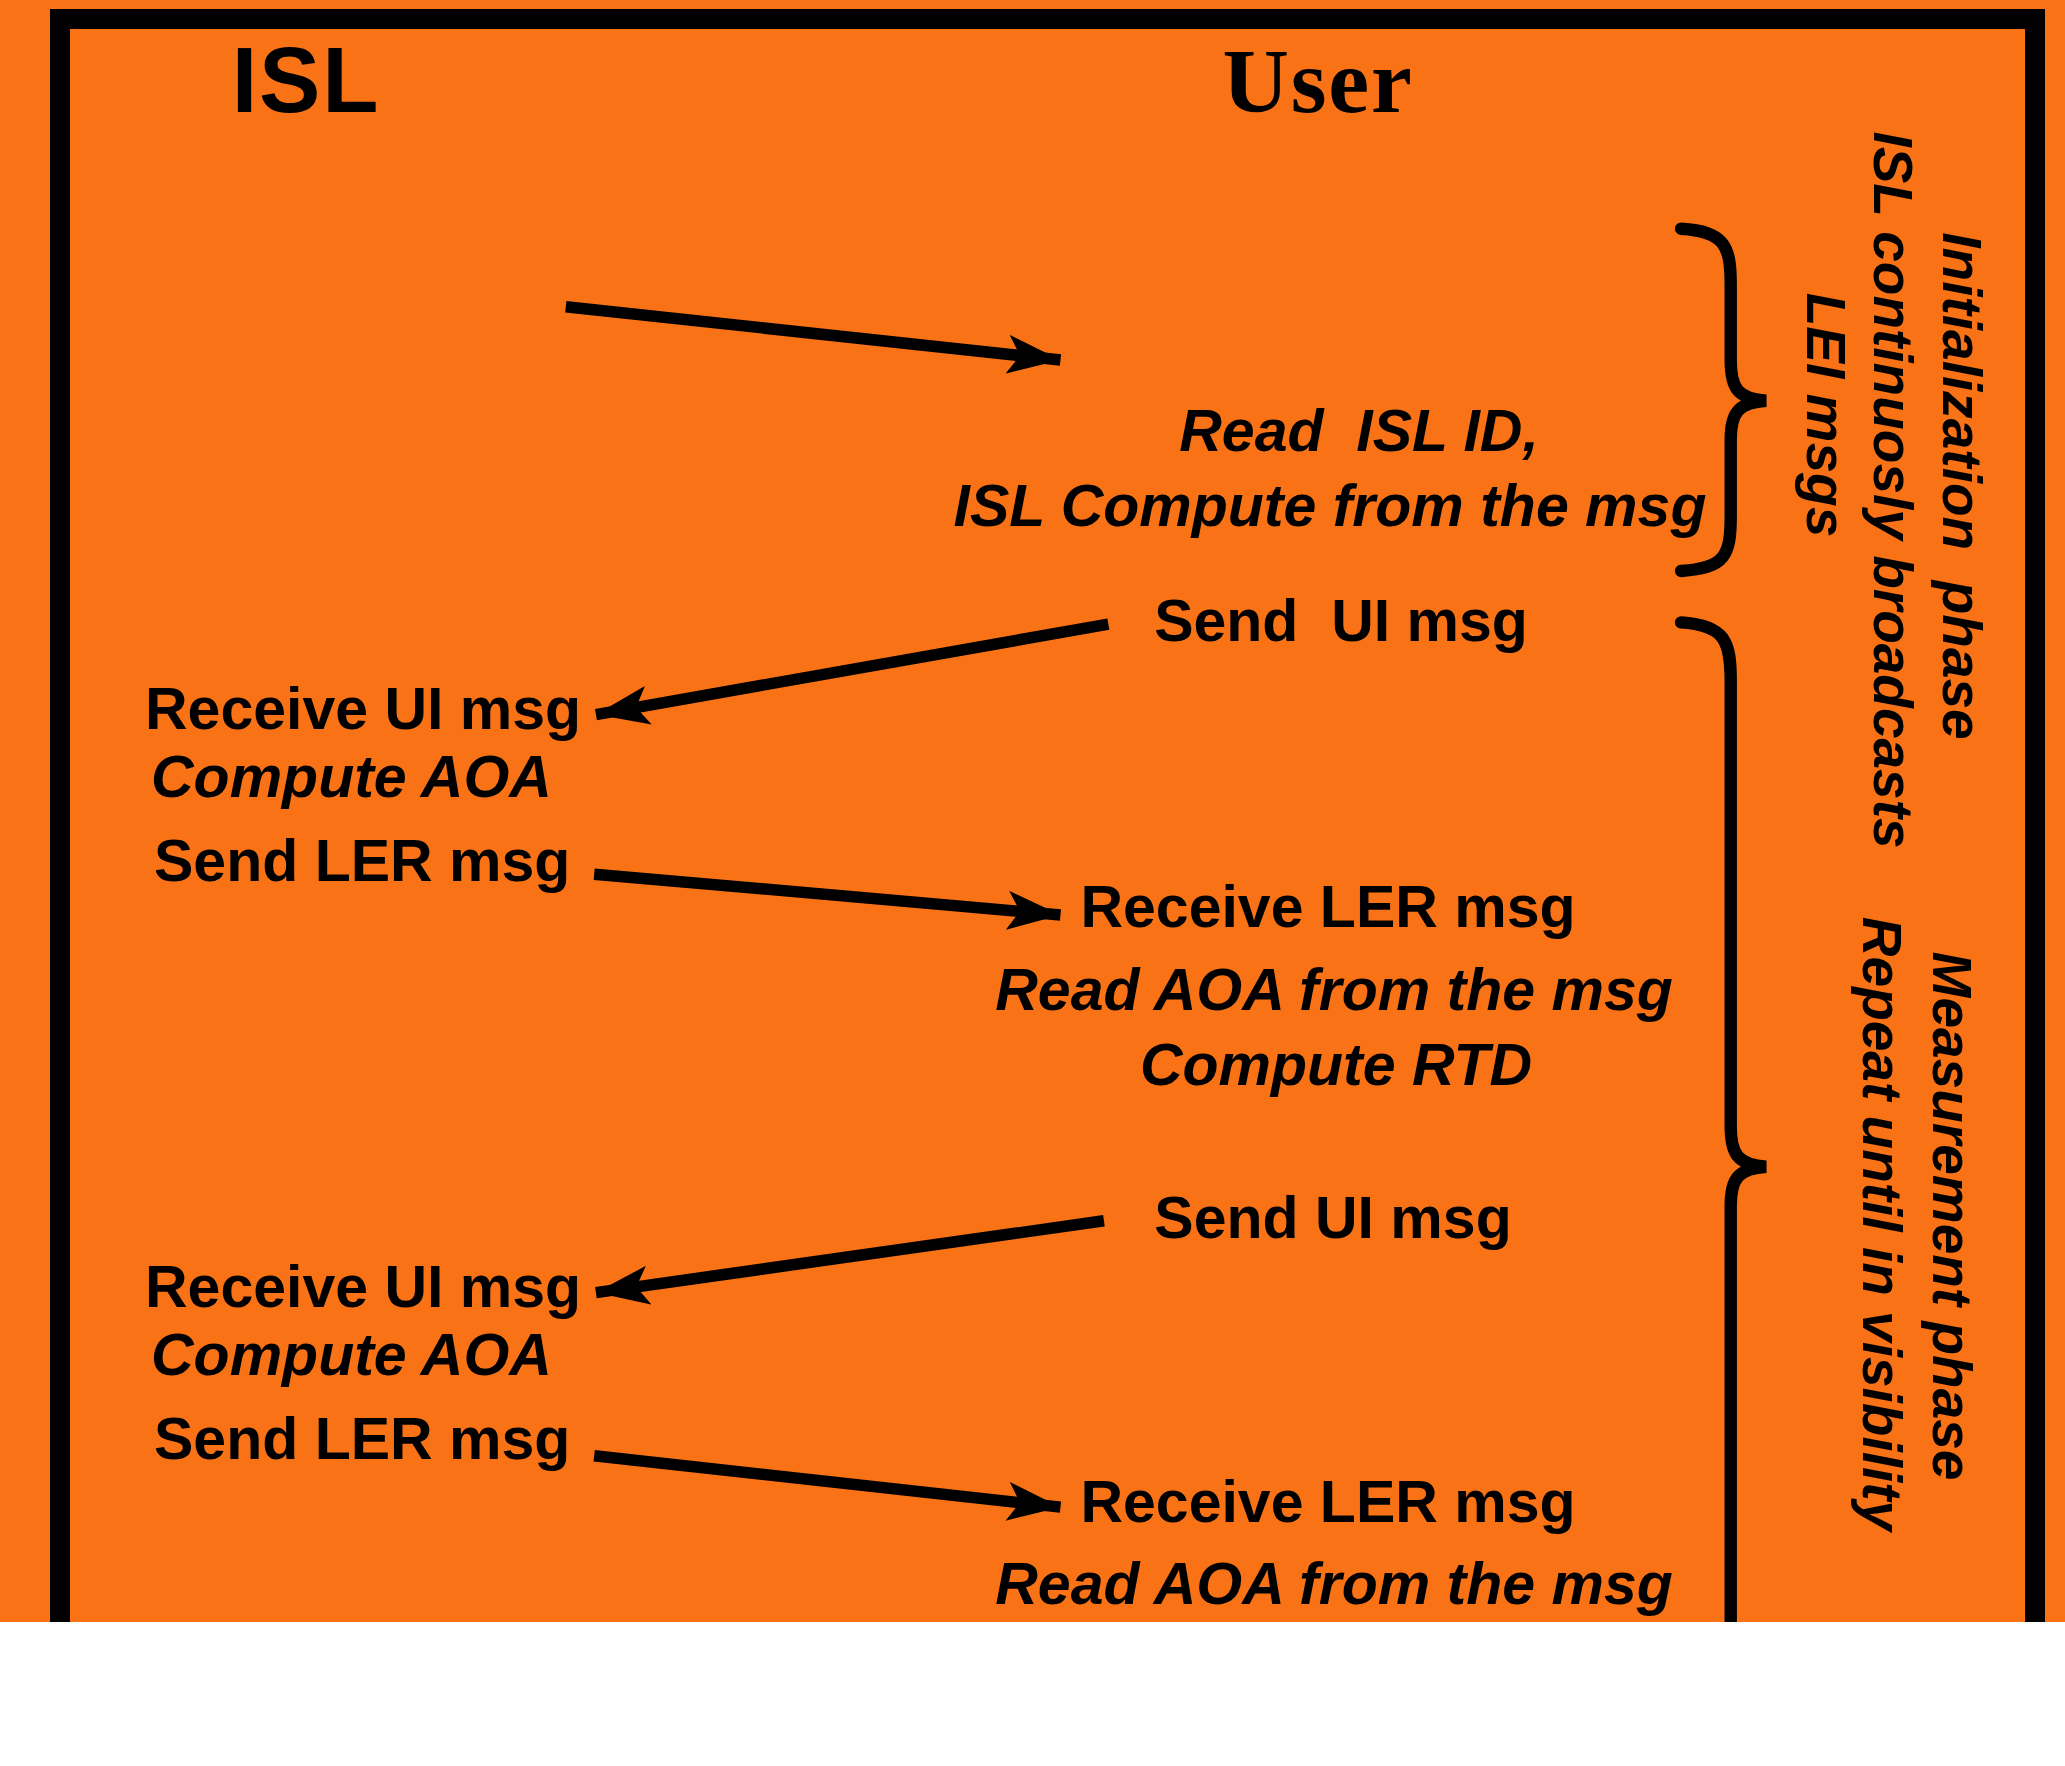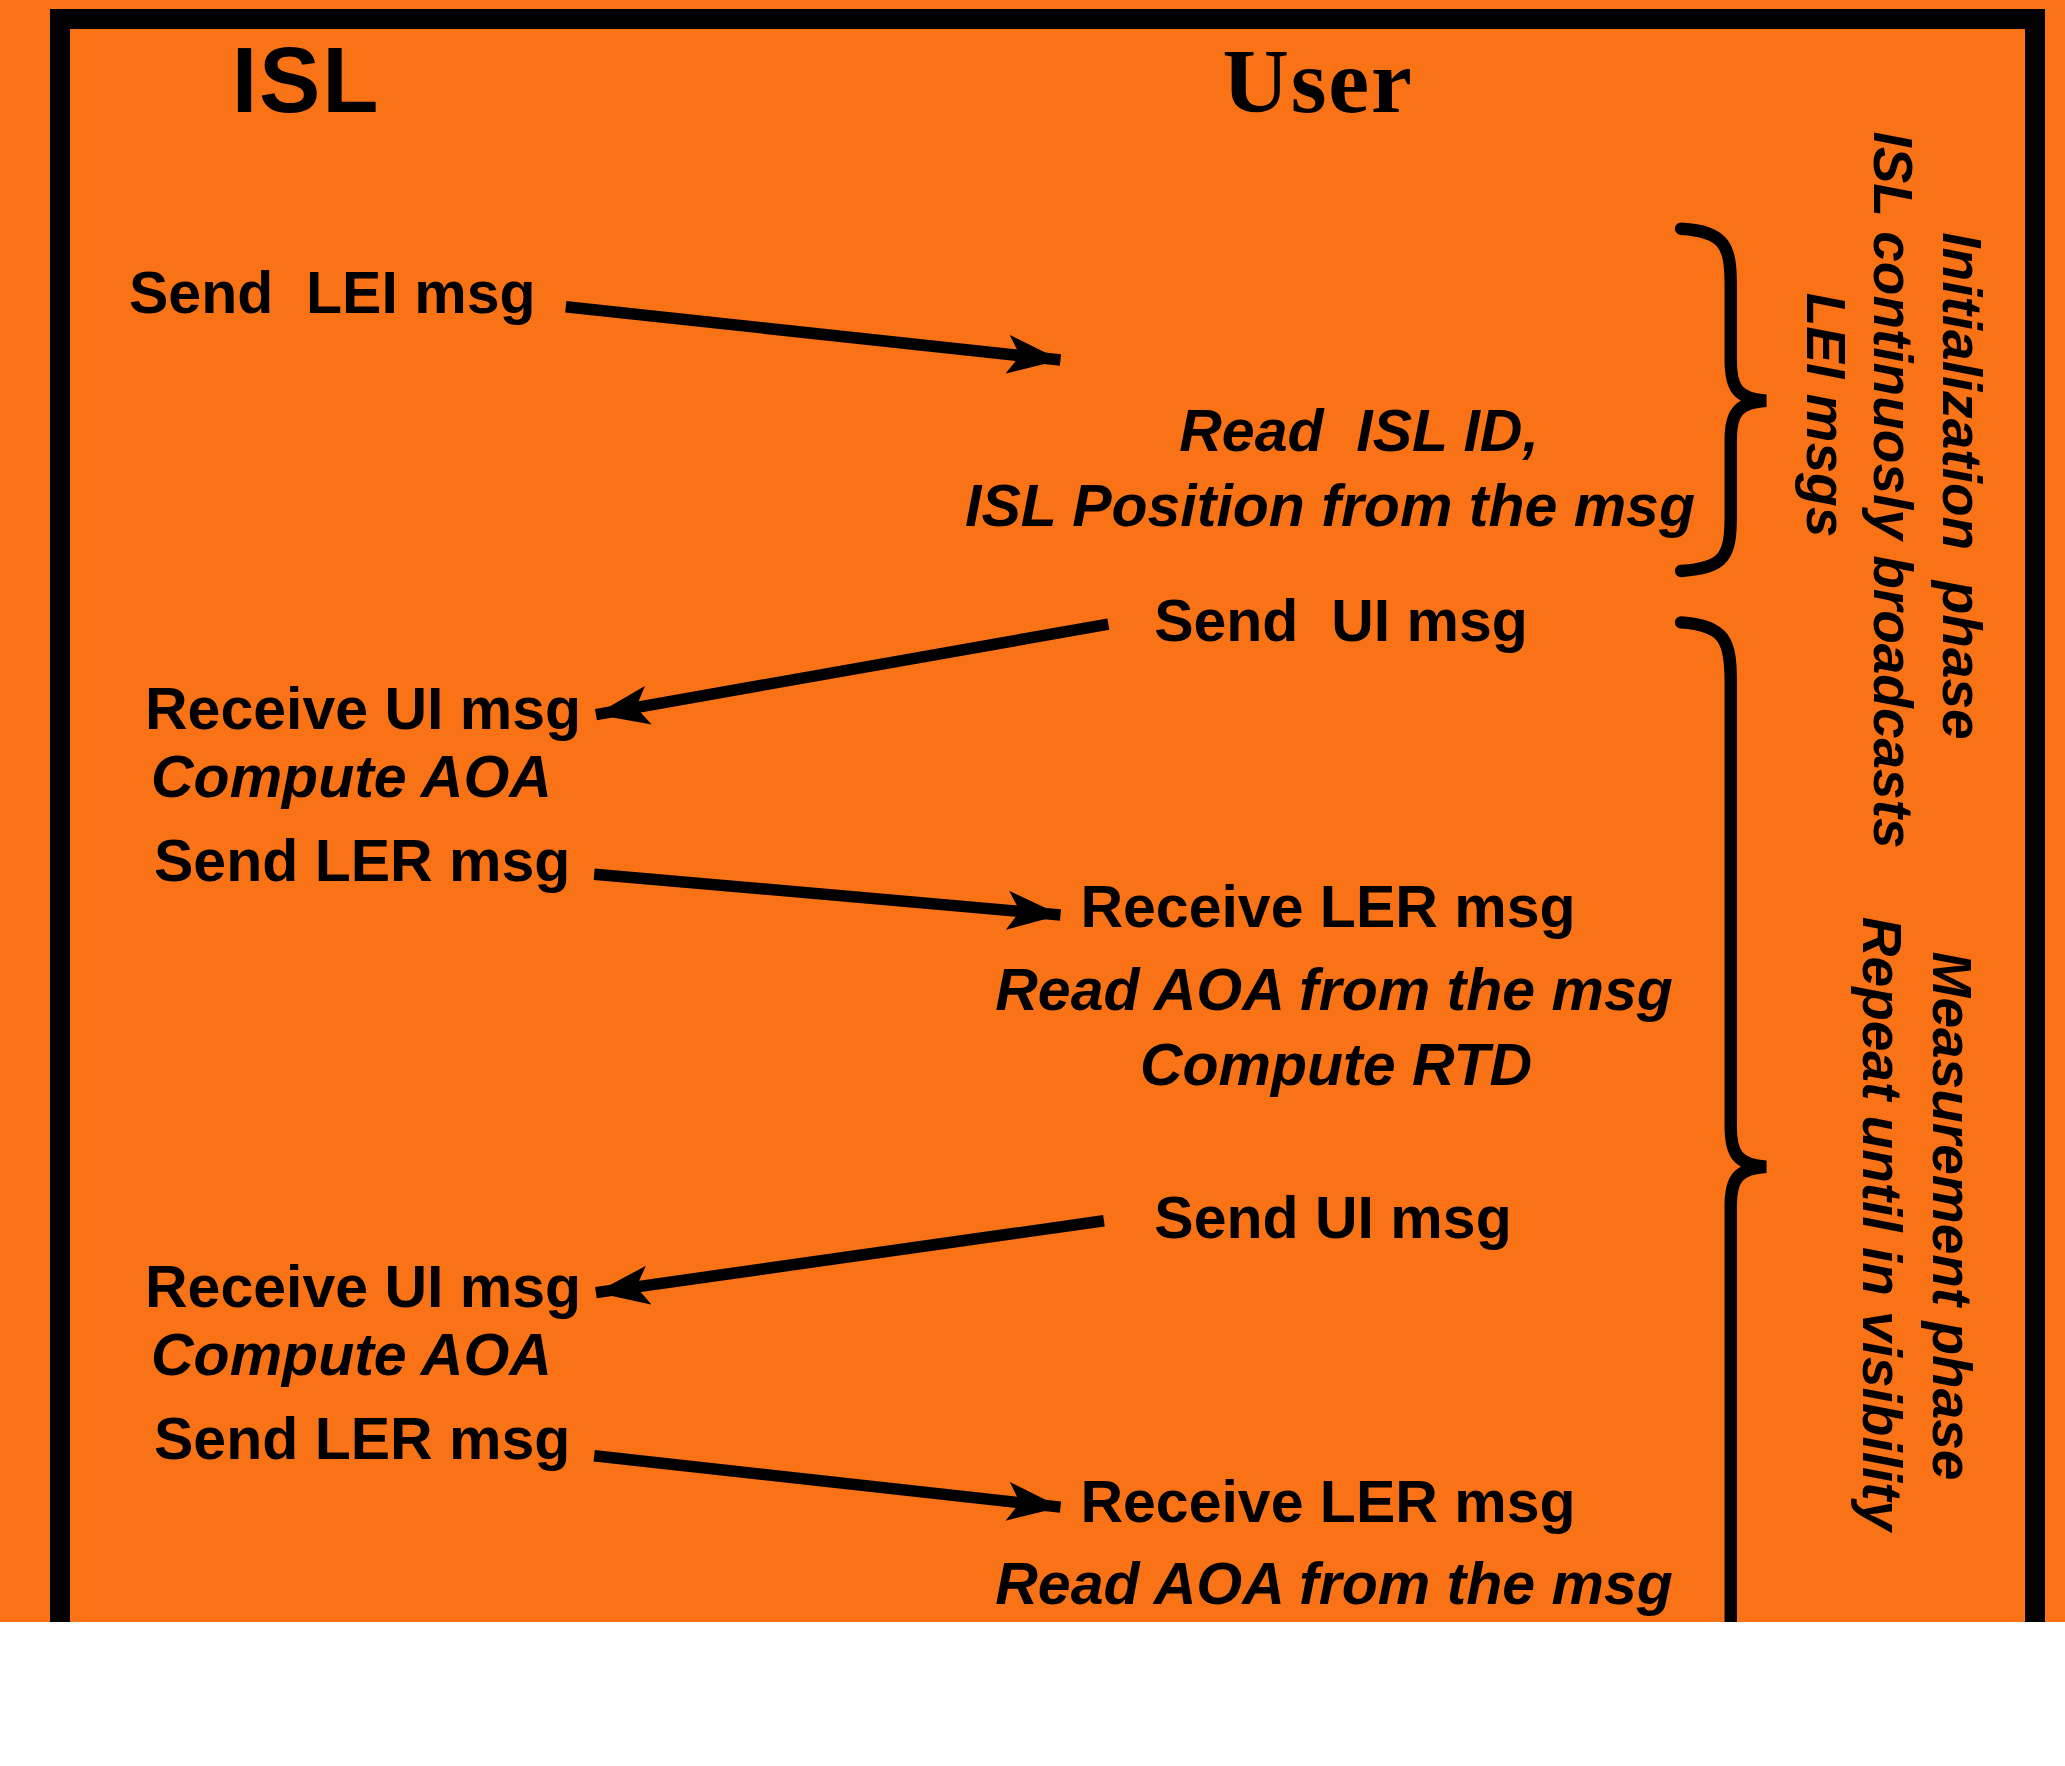--- a/index.html
+++ b/index.html
@@ -58,7 +58,6 @@
   <div class="hdr" style="left:306px; top:34px;">ISL</div>
   <div class="hdr" style="left:1318px; top:35px;font-family:Liberation Serif, serif;">User</div>
 
-  <div class="msg" style="left:129px; top:264px;">Send  LEI msg</div>
   <div class="msg" style="left:145px; top:680px;">Receive UI msg</div>
   <div class="msg it" style="left:151px; top:748px;">Compute AOA</div>
   <div class="msg" style="left:154px; top:832px;">Send LER msg</div>

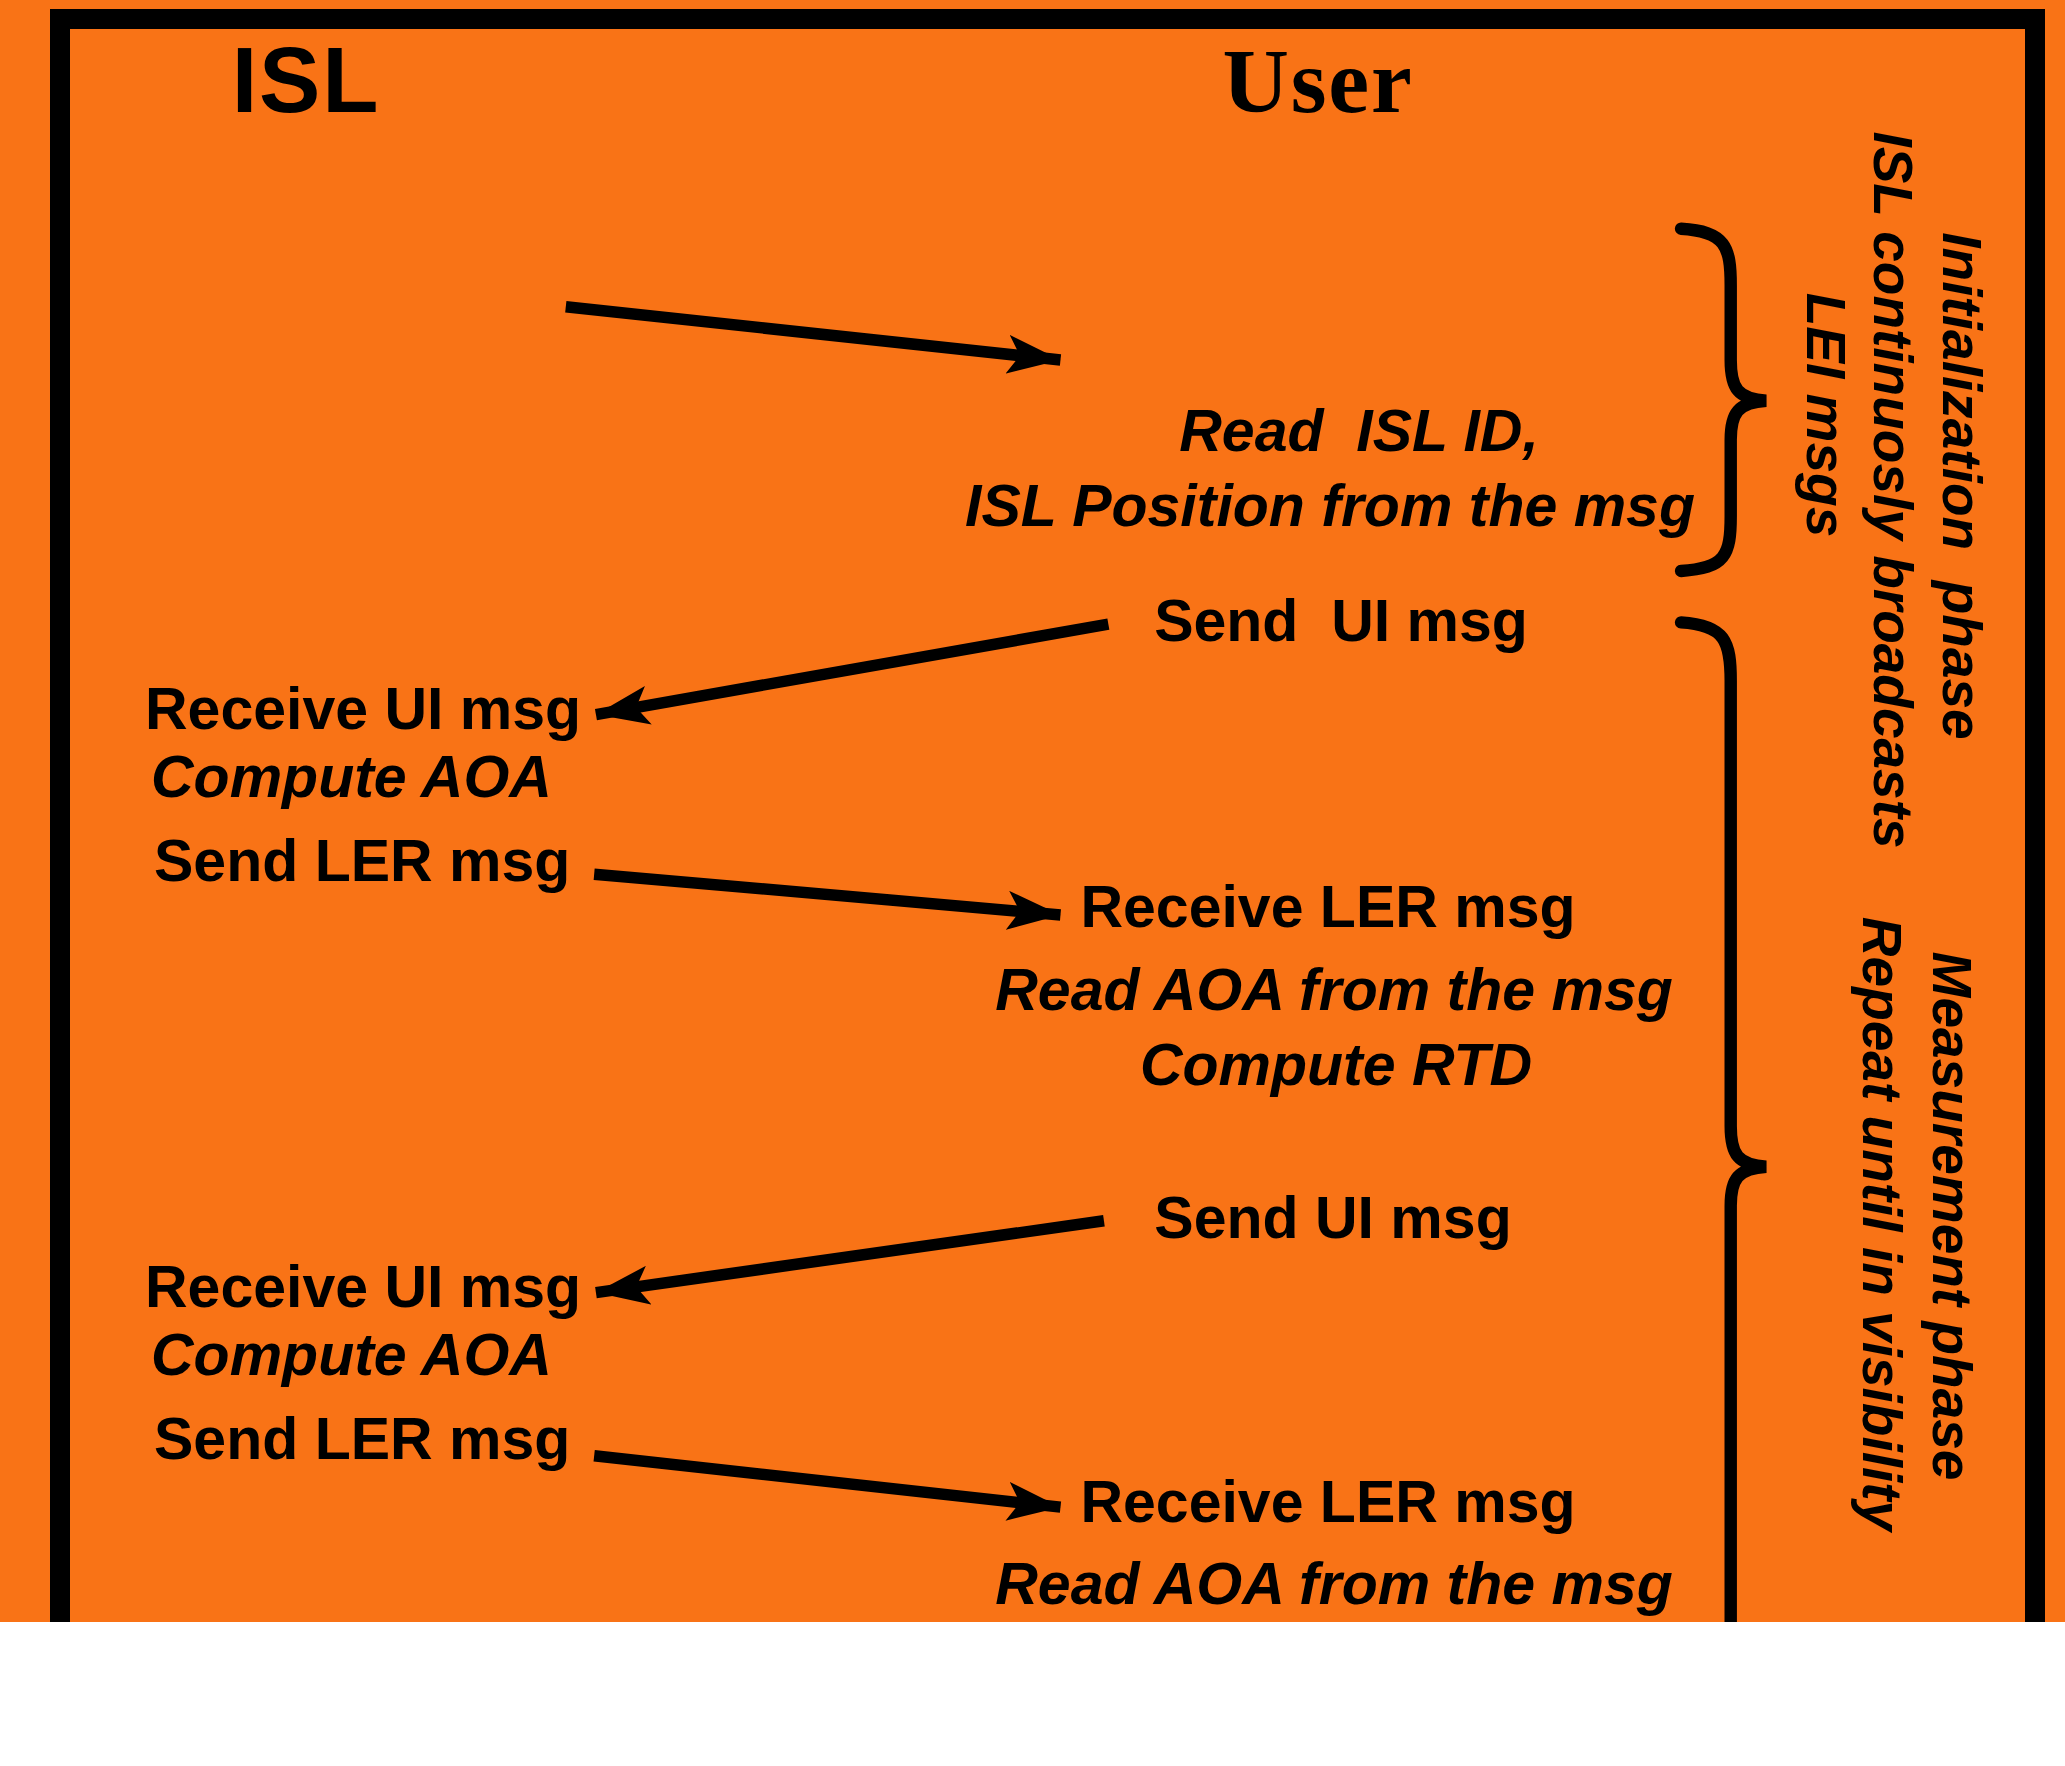--- a/index.html
+++ b/index.html
@@ -66,7 +66,7 @@
   <div class="msg" style="left:154px; top:1410px;">Send LER msg</div>
 
   <div class="msg ctr it" style="left:1359px; top:402px;">Read  ISL ID,</div>
-  <div class="msg ctr it" style="left:1330px; top:477px;">ISL Position from the msg</div>
+  <div class="msg ctr it" style="left:1330px; top:477px;">ISL Compute from the msg</div>
   <div class="msg ctr" style="left:1341px; top:592px;">Send  UI msg</div>
   <div class="msg ctr" style="left:1328px; top:878px;">Receive LER msg</div>
   <div class="msg ctr it" style="left:1334px; top:961px;">Read AOA from the msg</div>

